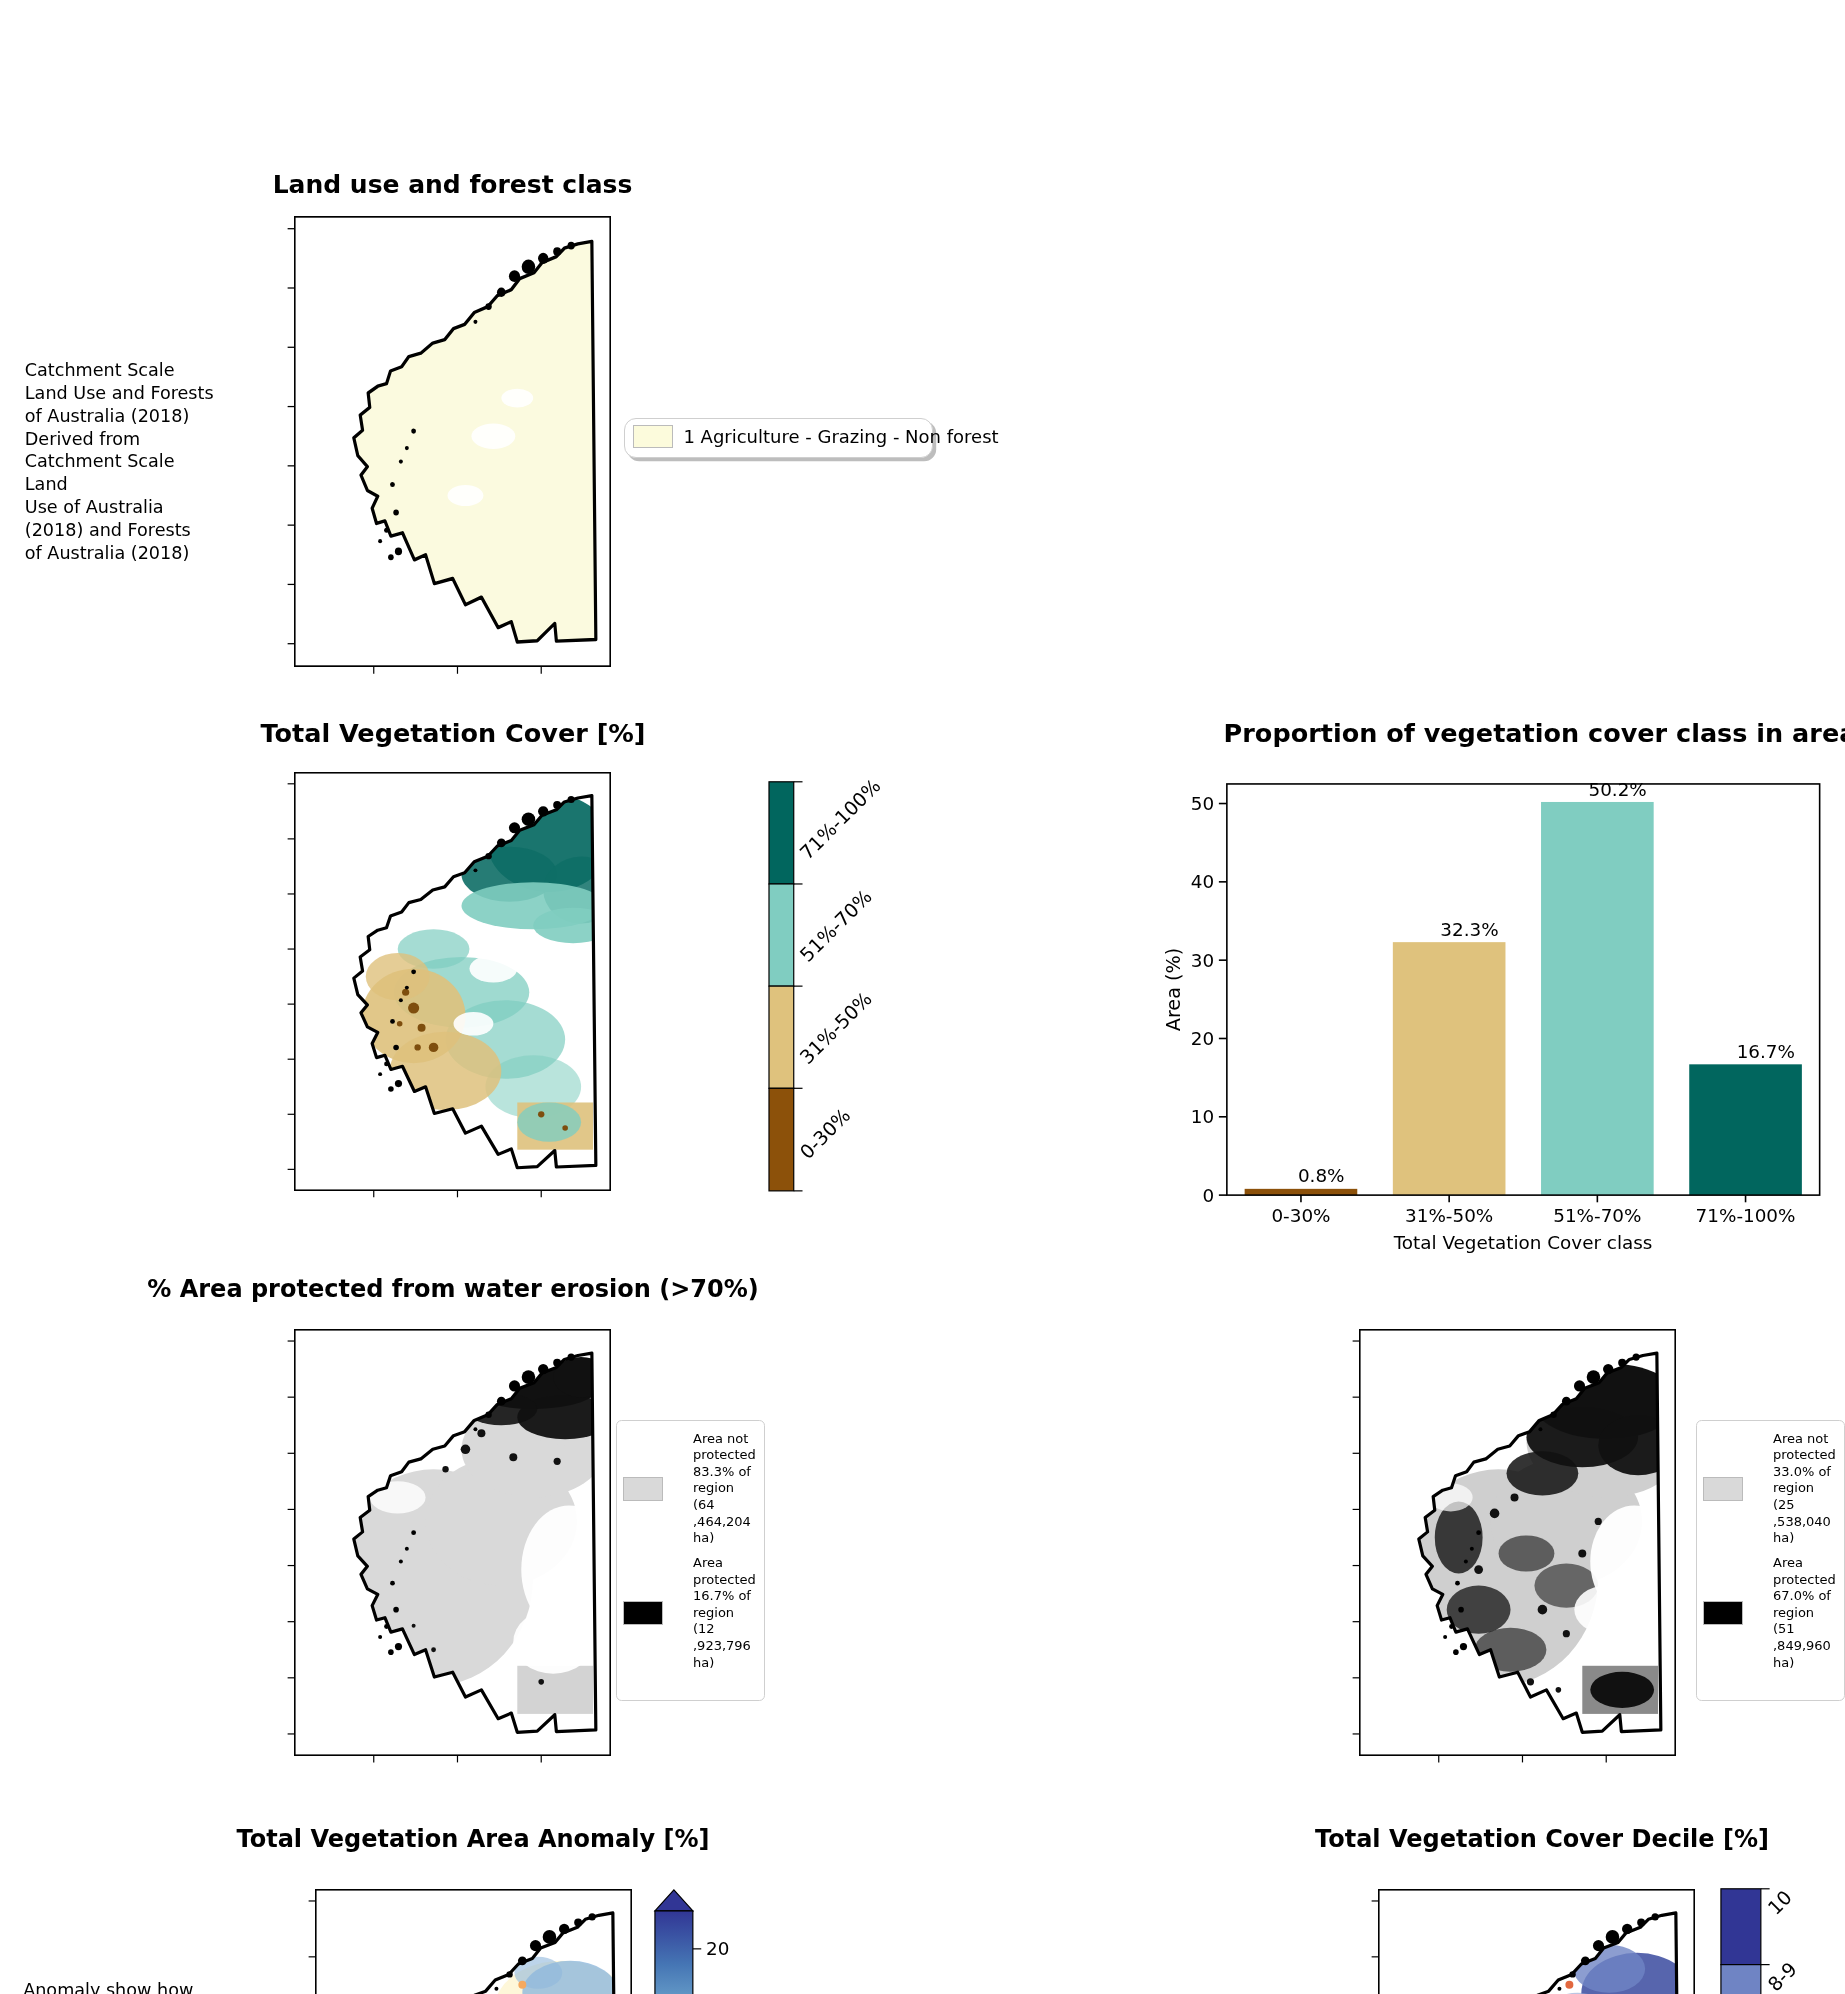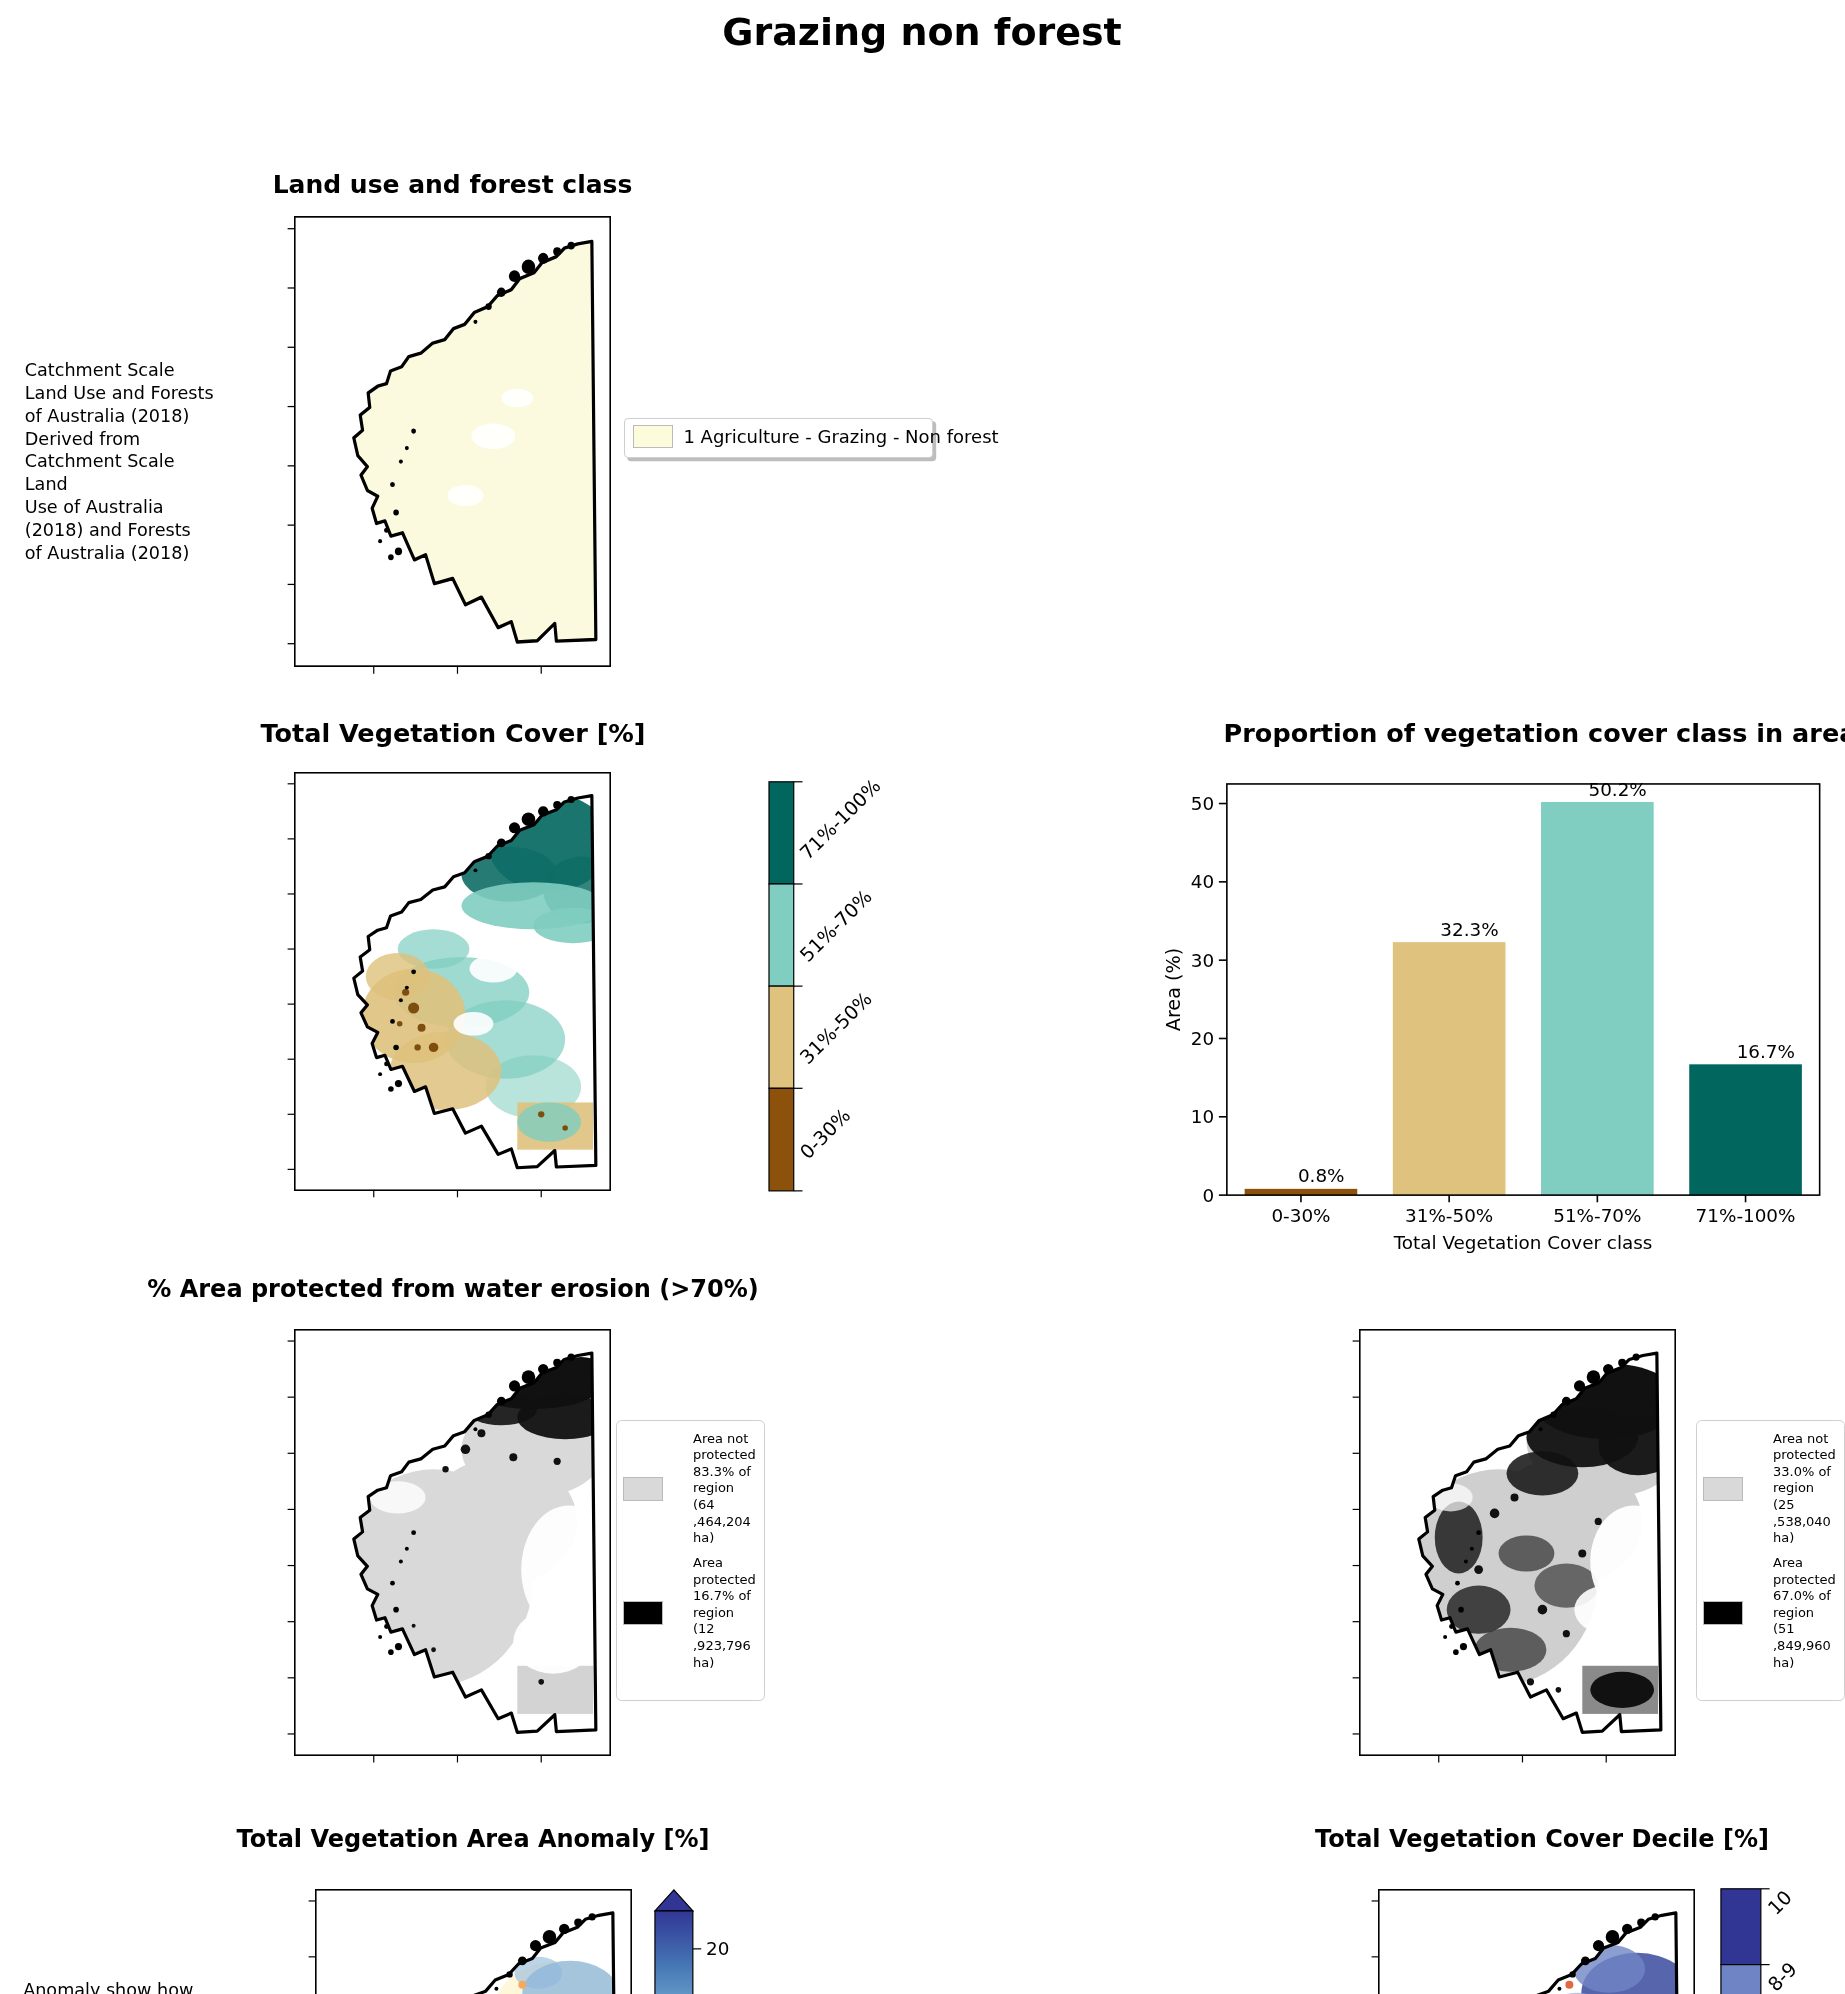--- a/index.html
+++ b/index.html
@@ -24,7 +24,6 @@
 
 <div id="page">
 
-  <div class="abs ttl" style="left:523px;top:10px;width:798px;font-size:38px;">Grazing non forest</div>
 
   <div class="abs ttl" style="left:213px;top:170px;width:479px;font-size:25px;">Land use and forest class</div>
 

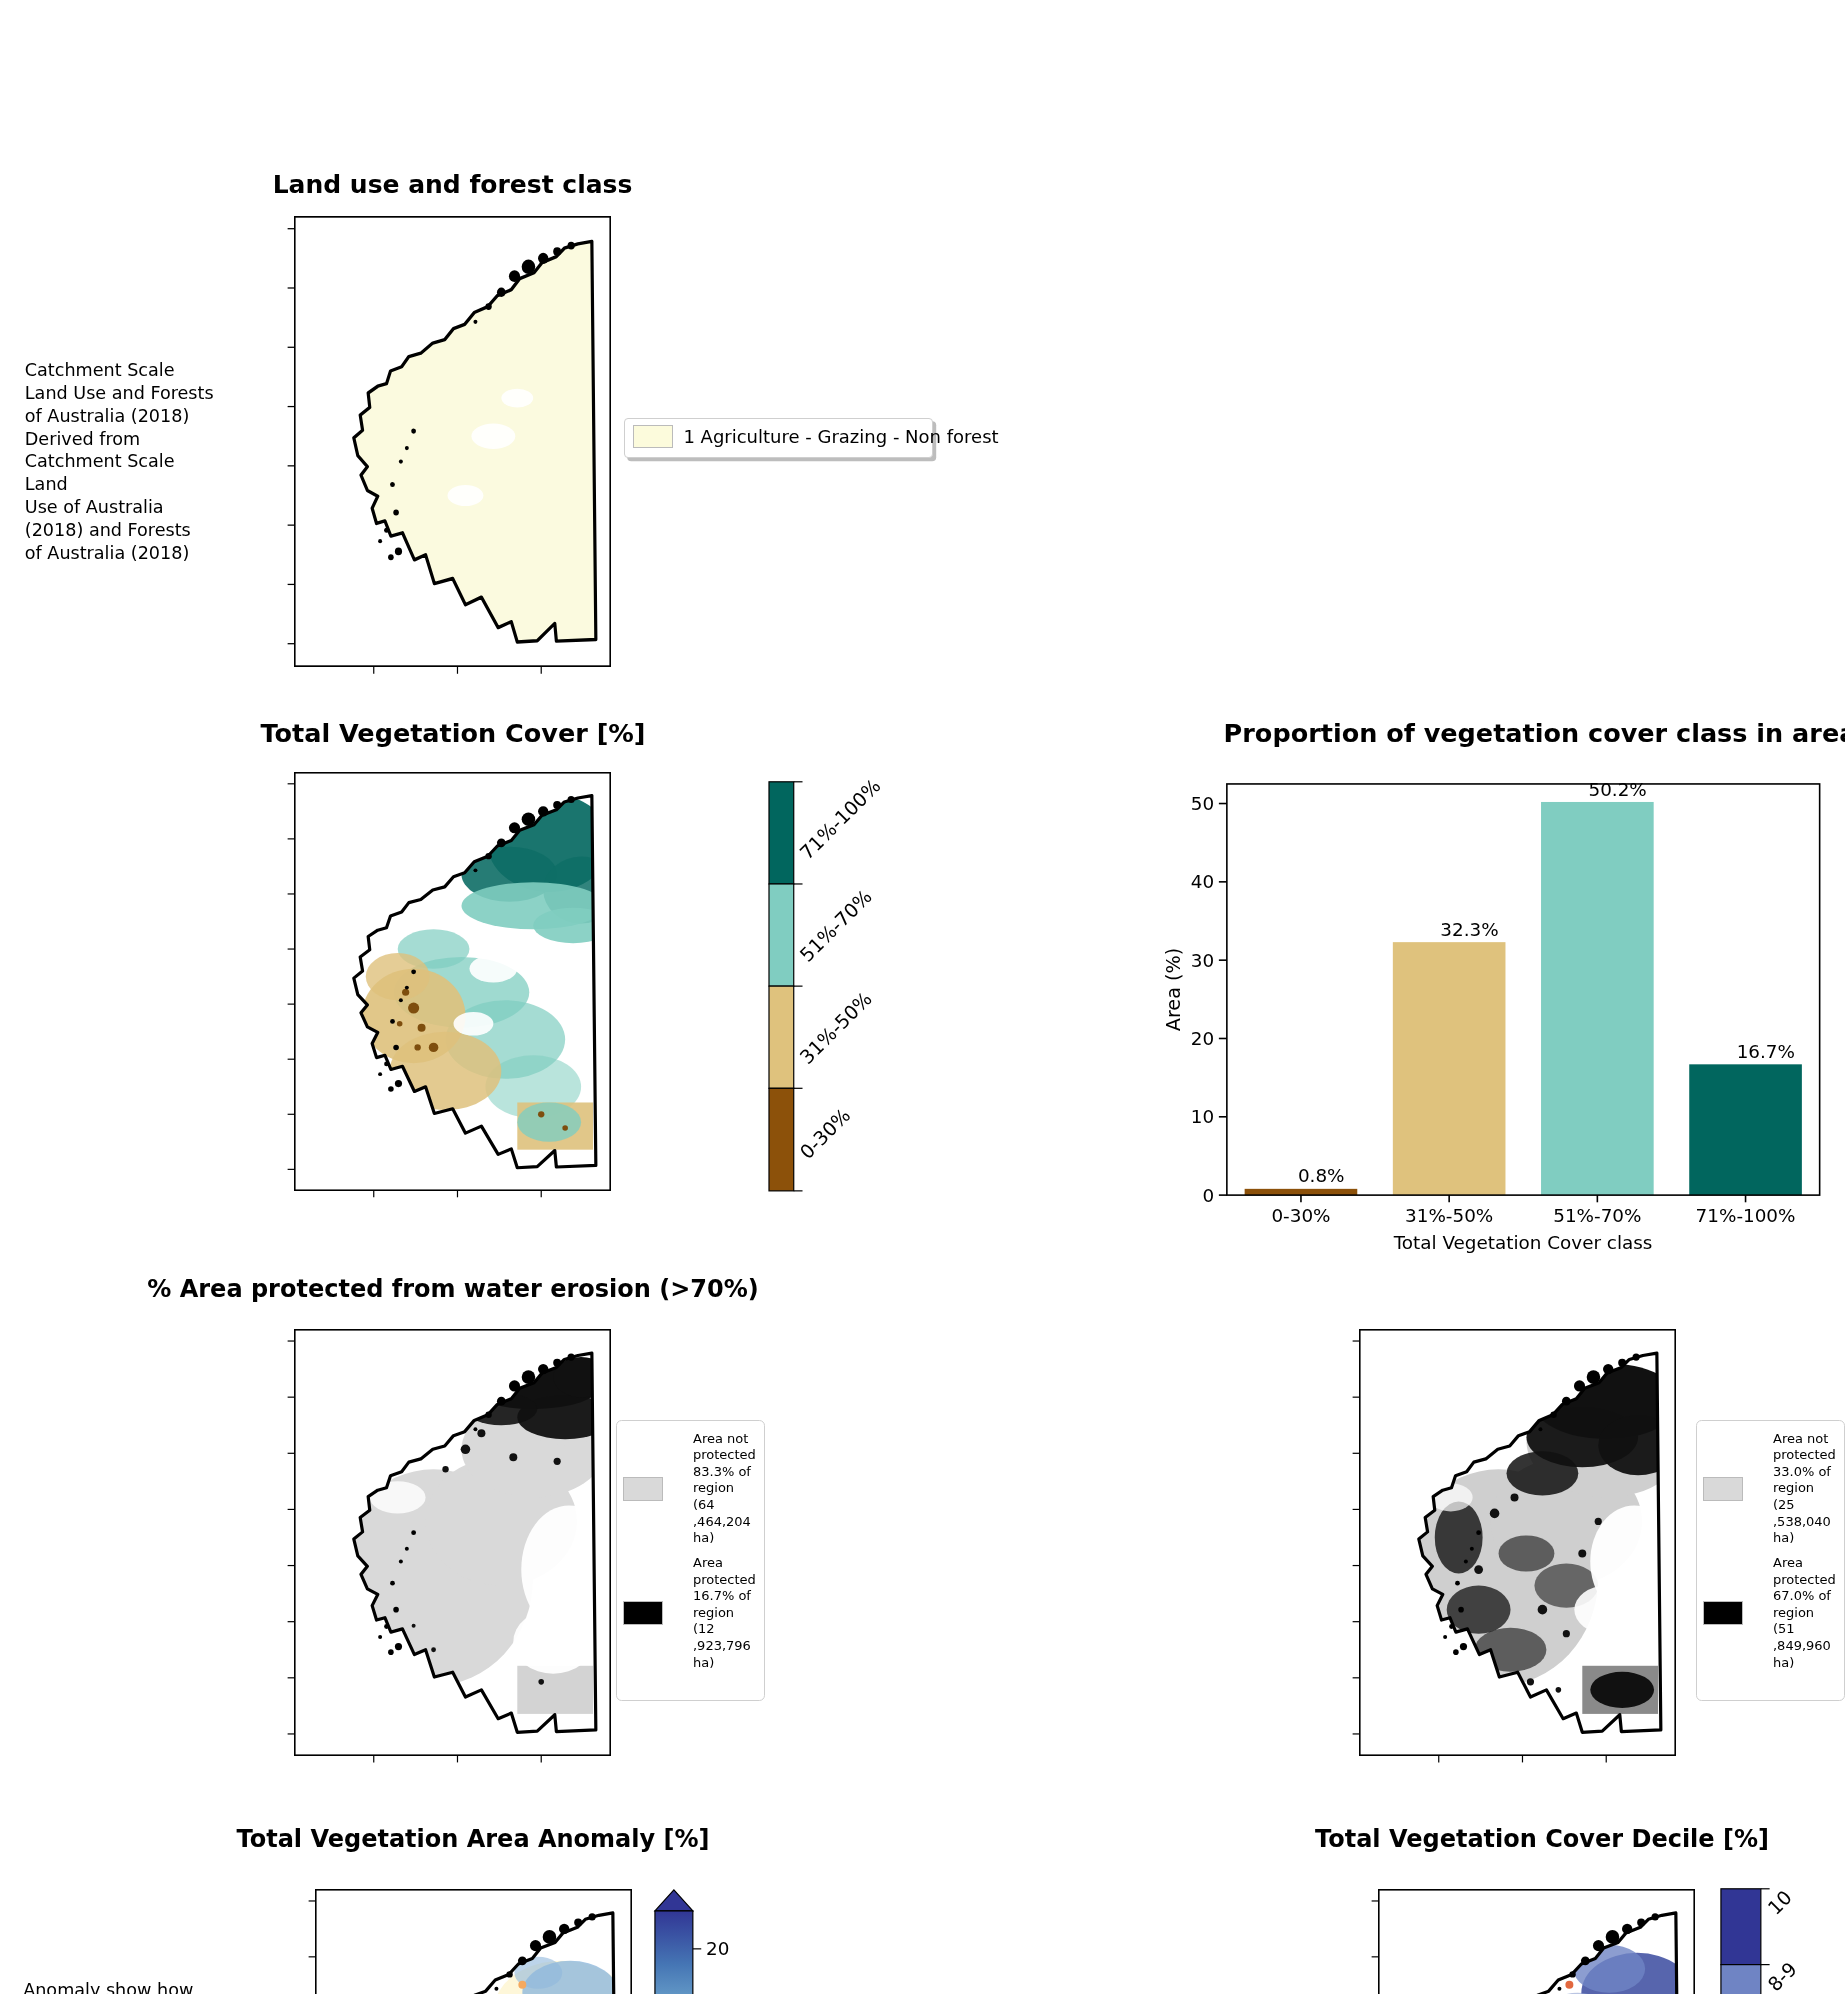--- a/index.html
+++ b/index.html
@@ -82,7 +82,7 @@
       </g>
     </svg>
 
-  <div class="legendbox" style="left:624px;top:418px;width:307px;height:38px;box-shadow:3.2px 3.2px 0 #bdbdbd;border-radius:4px;">
+  <div class="legendbox" style="left:624px;top:418px;width:307px;height:38px;box-shadow:3.2px 3.2px 0 #bdbdbd;border-radius:12px;">
     <div class="lrow" style="padding:6.4px 8px;">
       <div class="lswatch" style="height: 21px; width: 38px; background: rgb(252, 251, 220);" id="lu-swatch"></div>
       <div class="ltext" style="font-size:18px;white-space:nowrap;">1 Agriculture - Grazing - Non forest</div>

